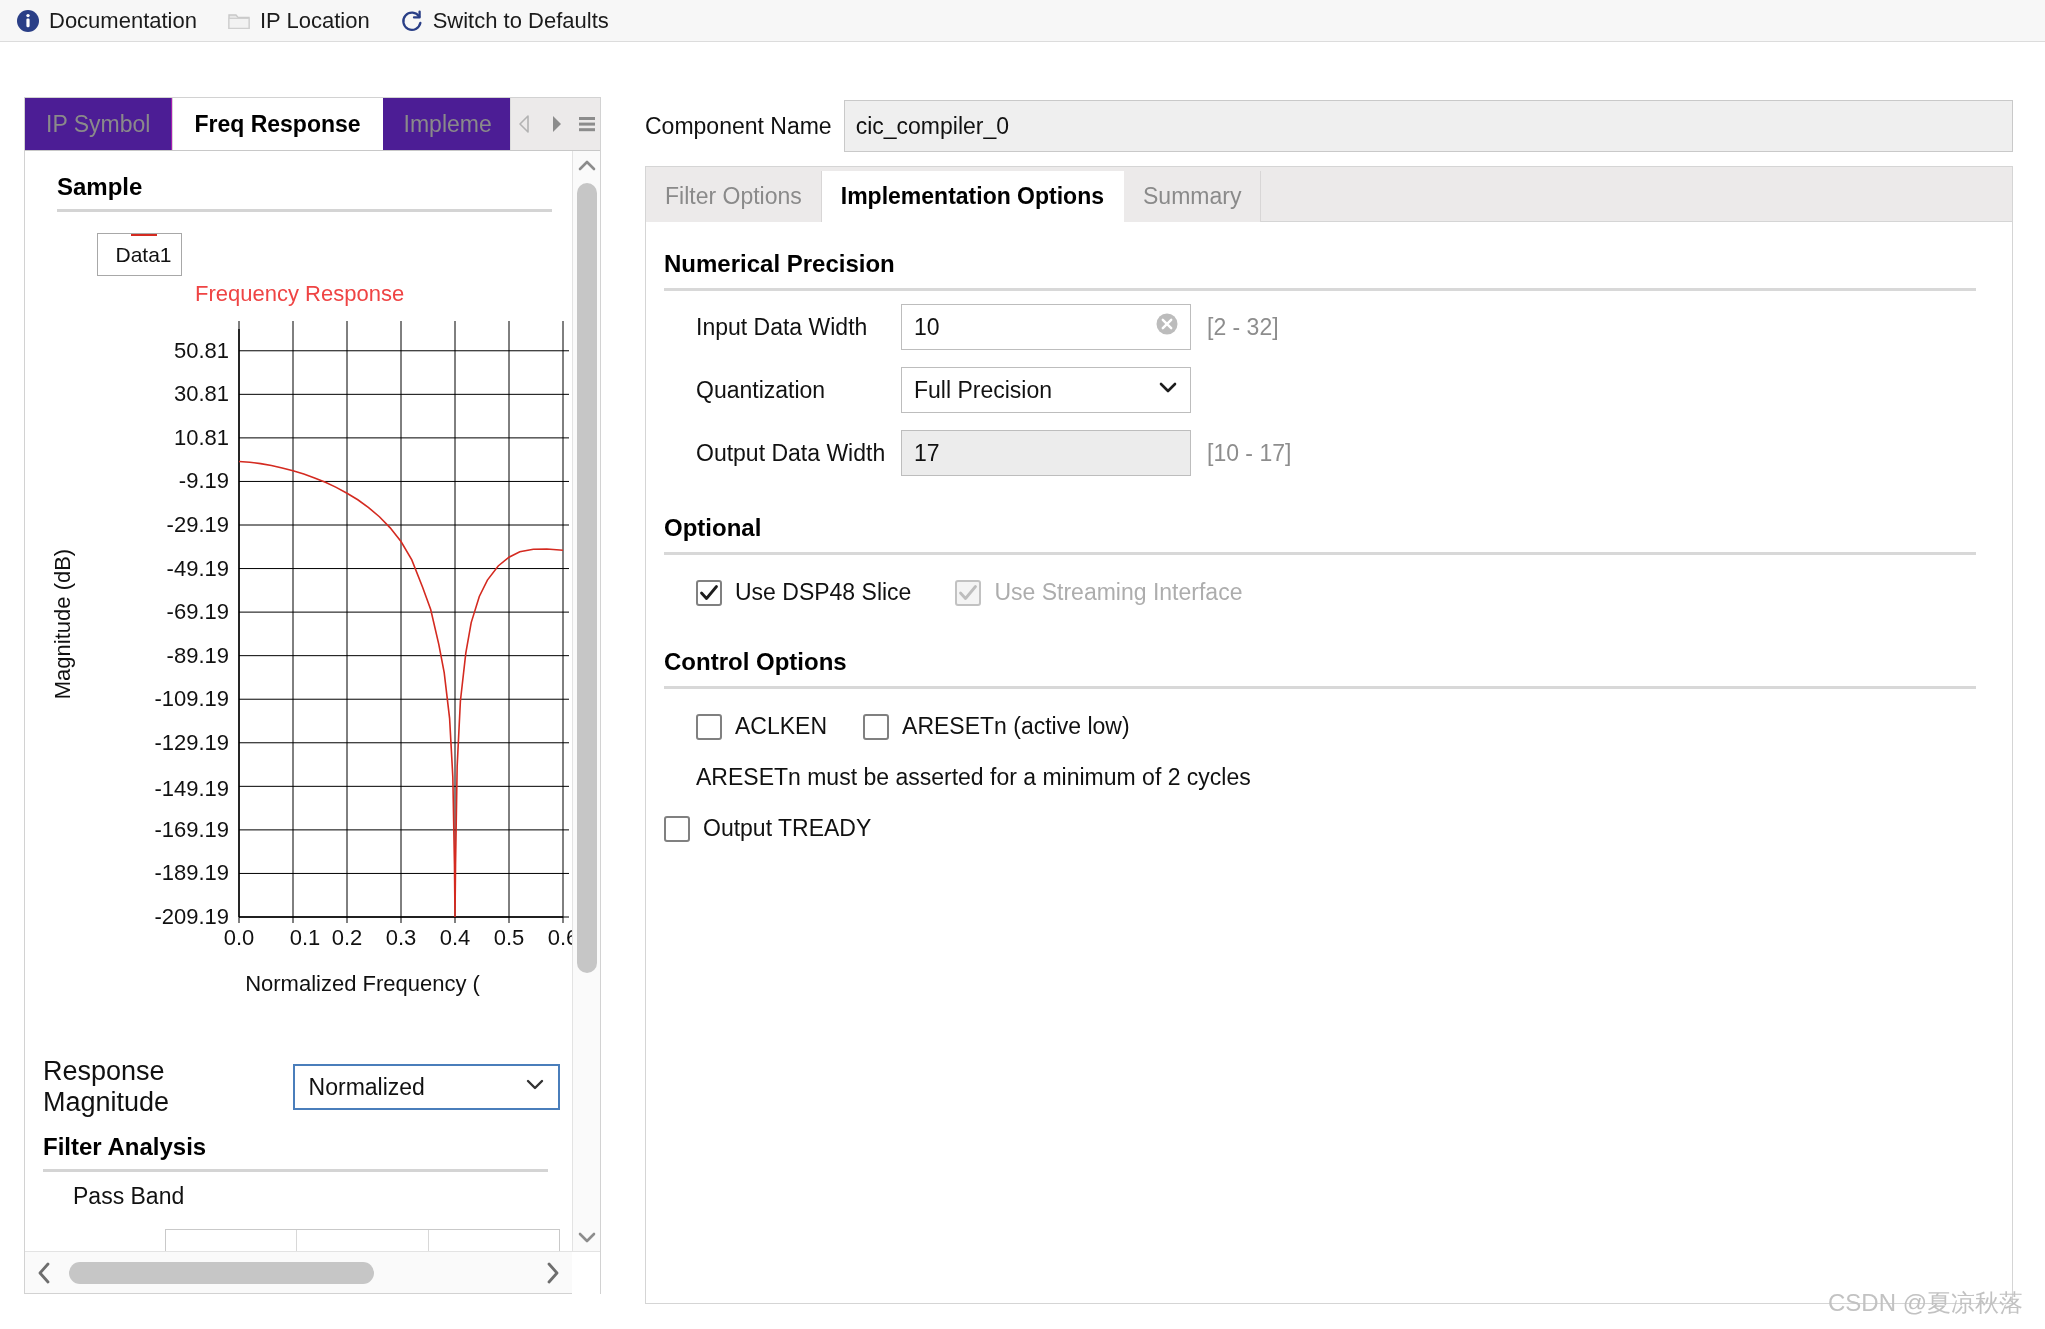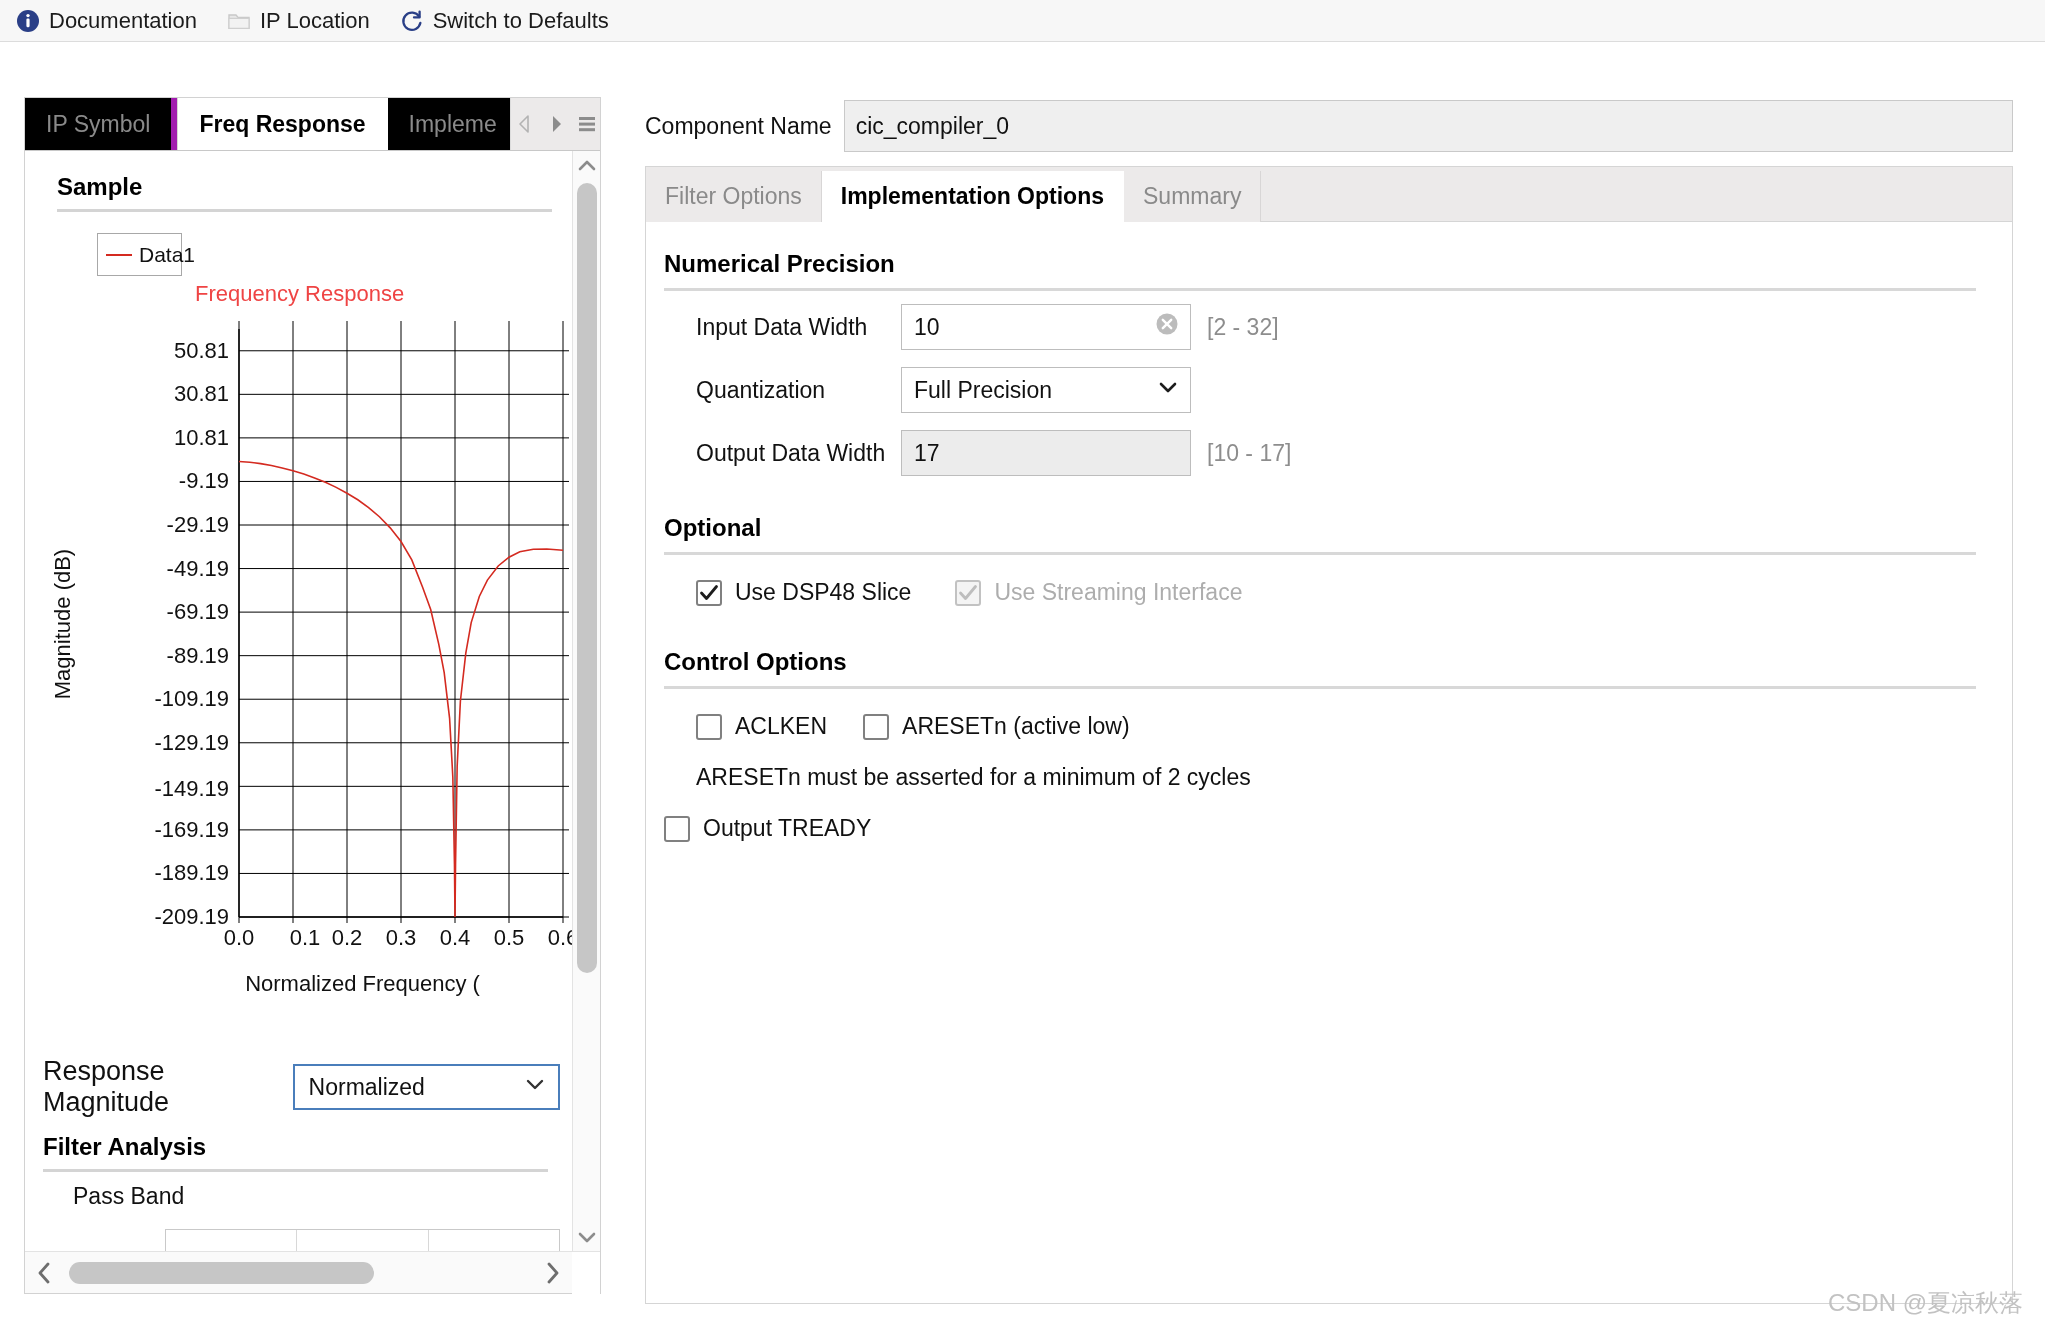--- a/index.html
+++ b/index.html
@@ -62,8 +62,8 @@
     padding: 0 21px;
     font-size: 23px;
     color: #8a8a8a;
-    background: #000000;
-    border-right: 6px solid #a21caf;
+    background: #4c1d95;
+    border-right: 1px solid #a21caf;
     cursor: pointer;
     white-space: nowrap;
   }

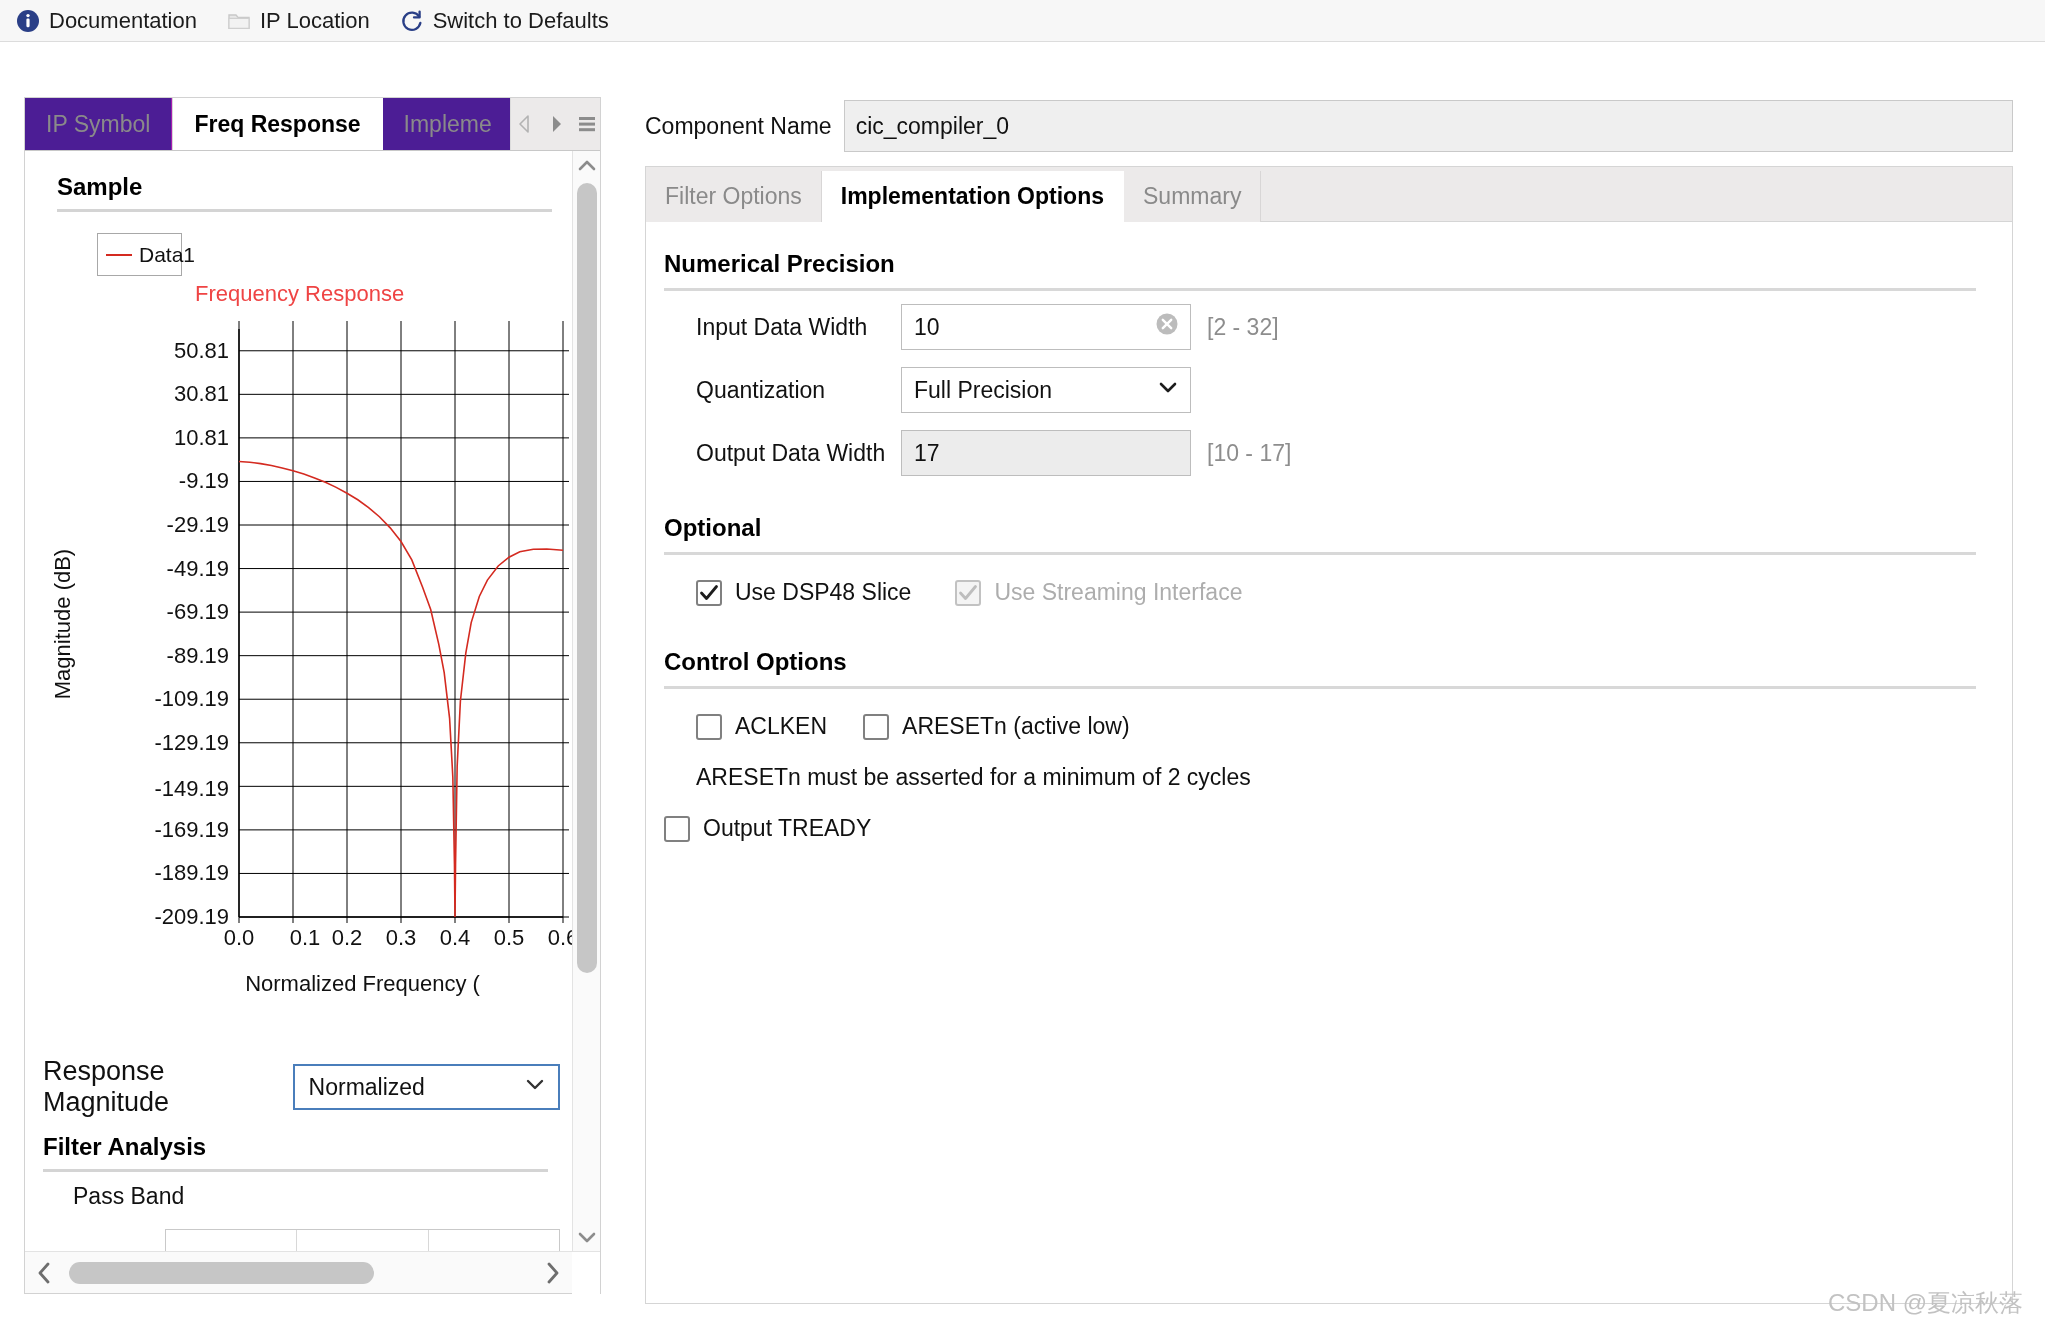--- a/index.html
+++ b/index.html
@@ -115,7 +115,7 @@
     border: 1px solid #a8a8a8;
     background: #fff;
     display: flex; align-items: center;
-    gap: 7px; padding-left: 8px;
+    gap: 7px; padding-left: 8px; flex-direction: column;
   }
   #legend-line { width: 26px; height: 2px; background: #d42a20; flex: none; }
   #legend-label { font-size: 21px; color: #111; }

